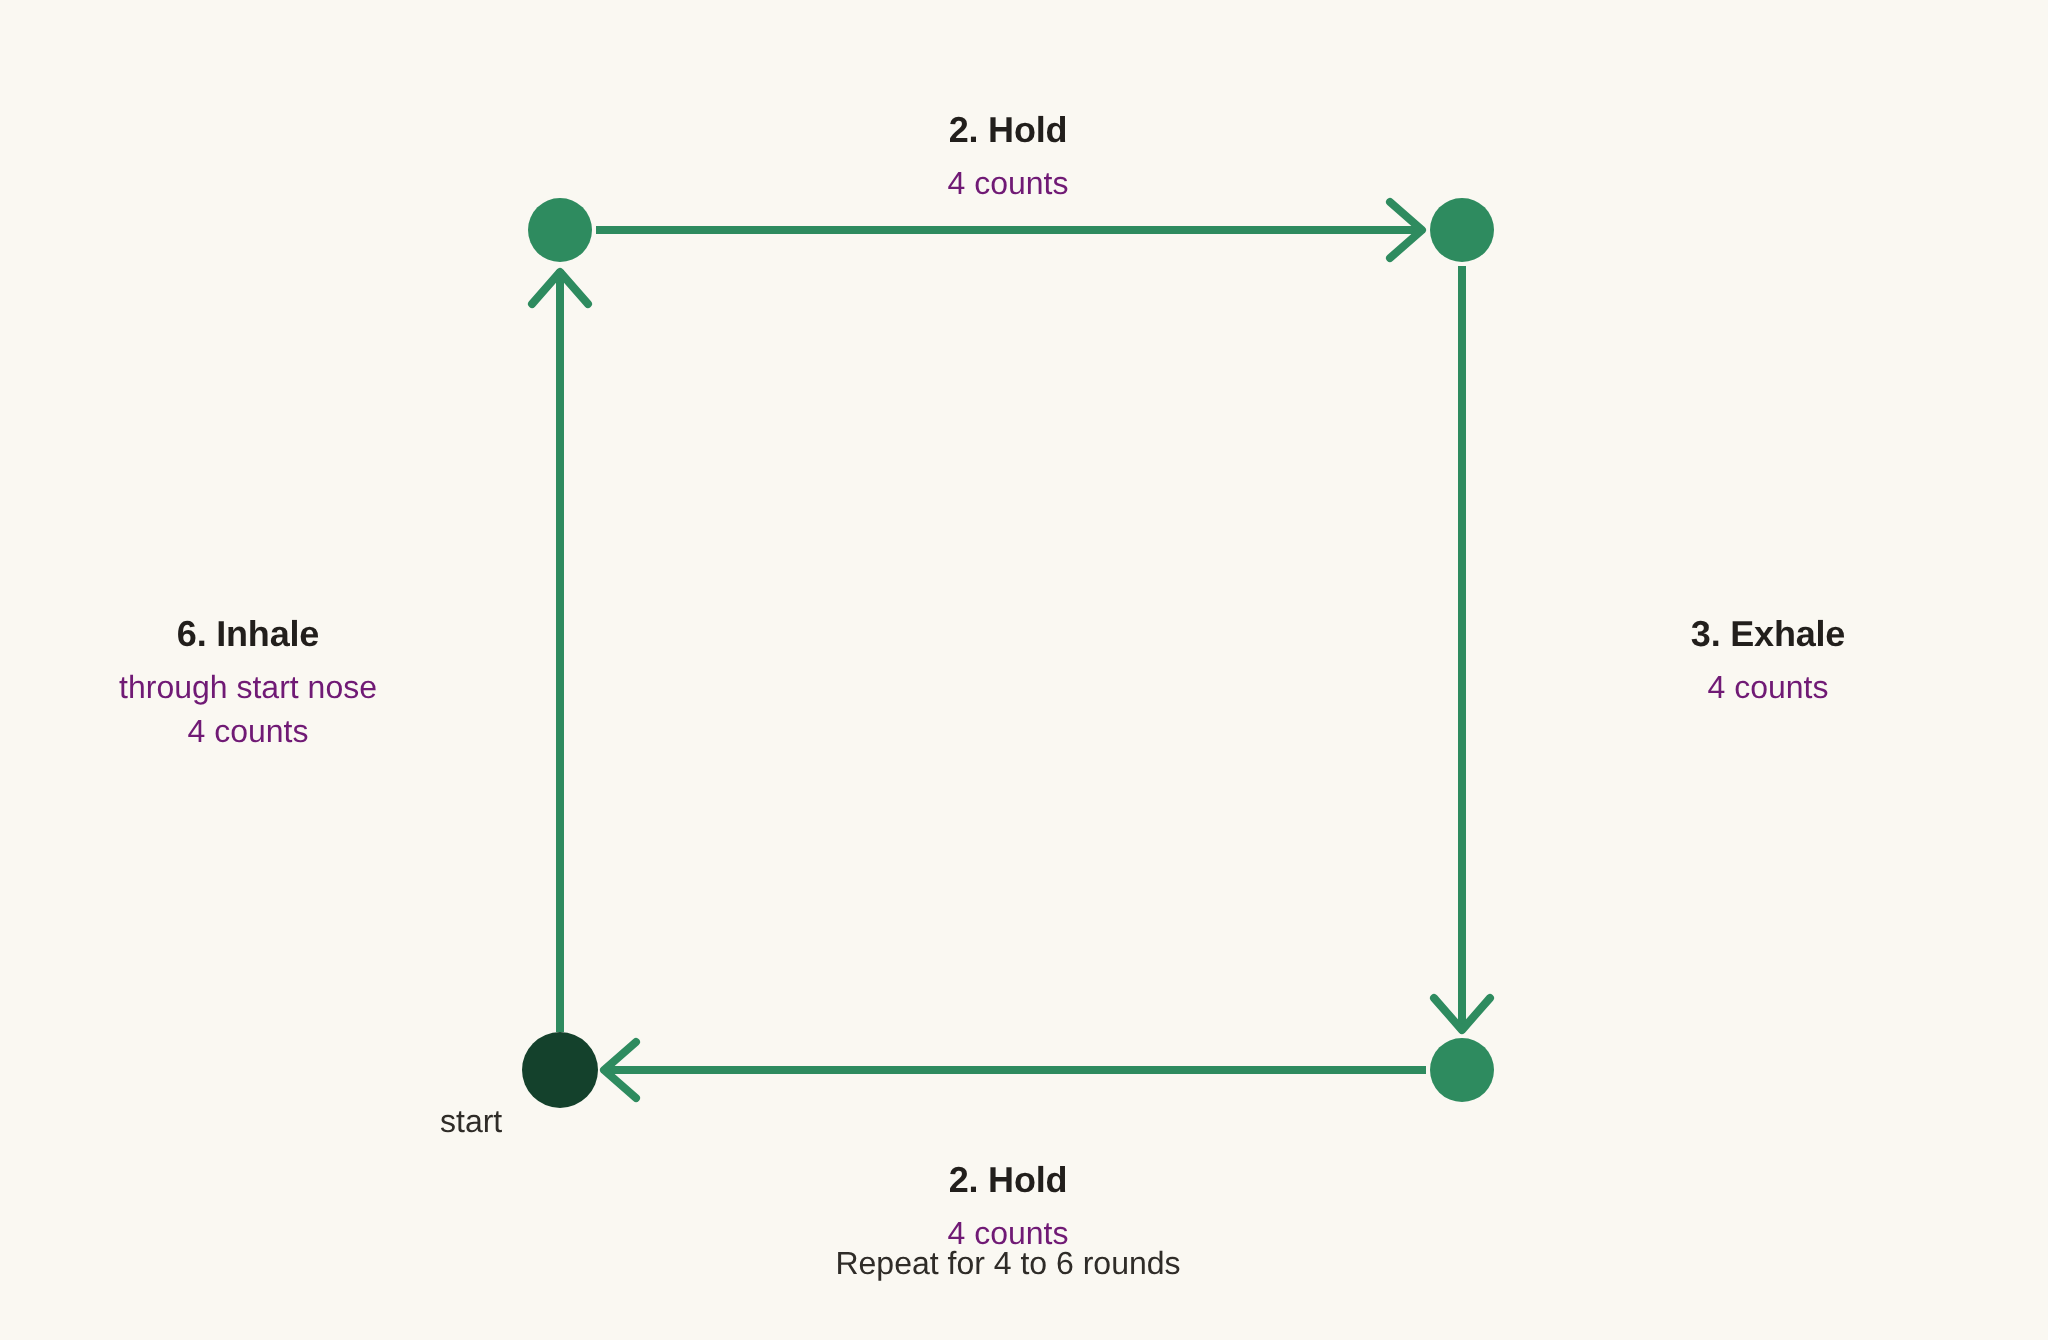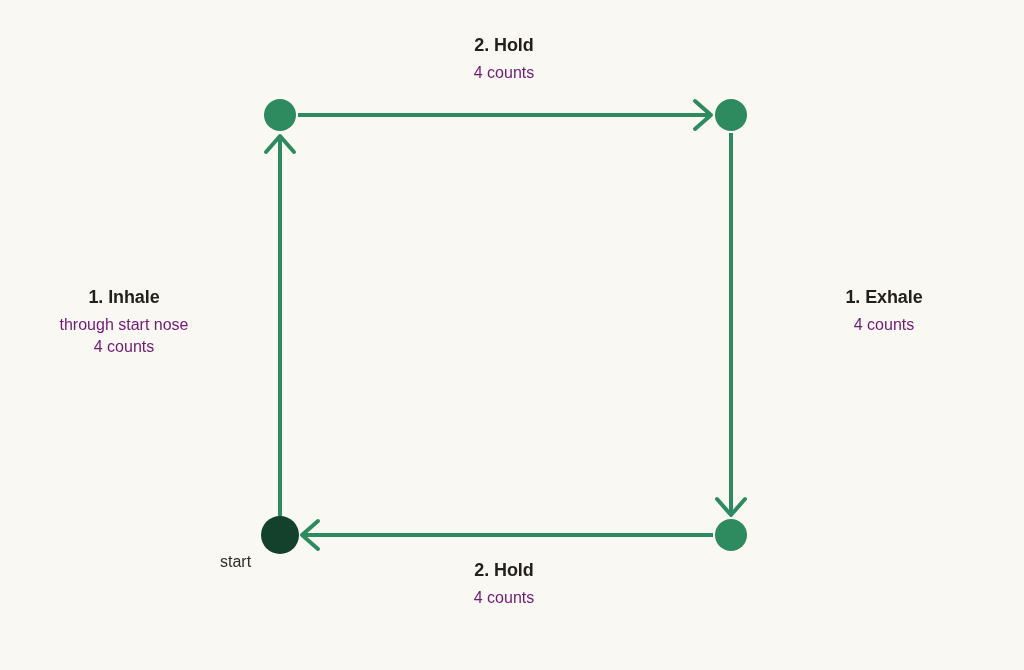--- a/index.html
+++ b/index.html
@@ -32,6 +32,7 @@
     position: absolute;
     text-align: center;
     line-height: 1.32;
+    margin-top: 20px;
   }
   .label-title {
     font-size: 18px;

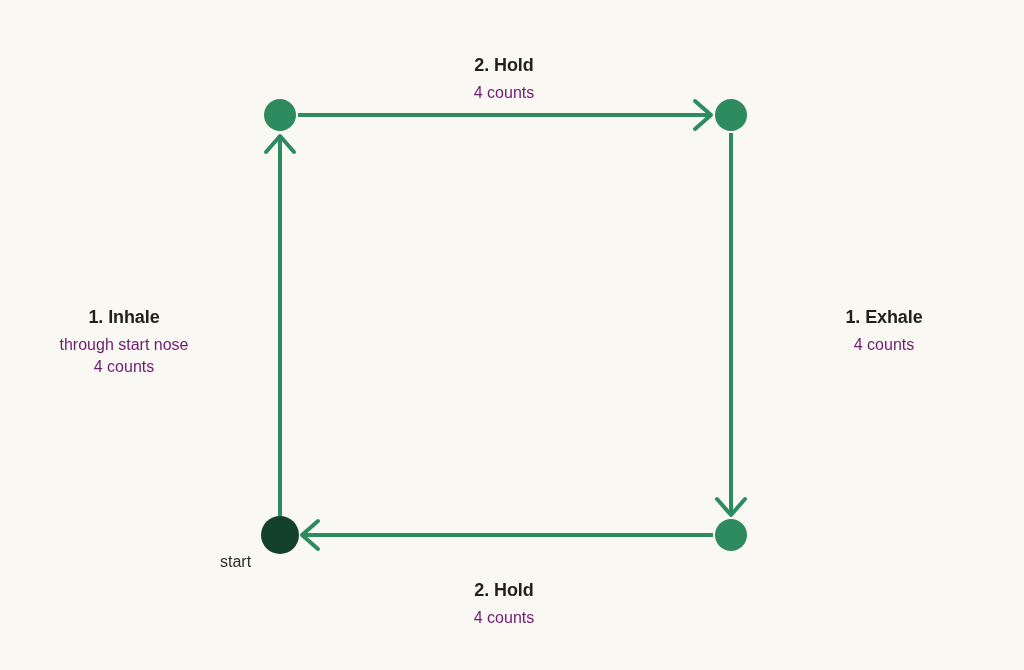--- a/index.html
+++ b/index.html
@@ -128,7 +128,7 @@
   </div>
 
   <div class="label-block" id="label-step-1">
-    <div class="label-title">1. Inhale</div>
+    <div class="label-title">6. Inhale</div>
     <div class="label-sub">through start nose</div>
     <div class="label-sub">4 counts</div>
   </div>

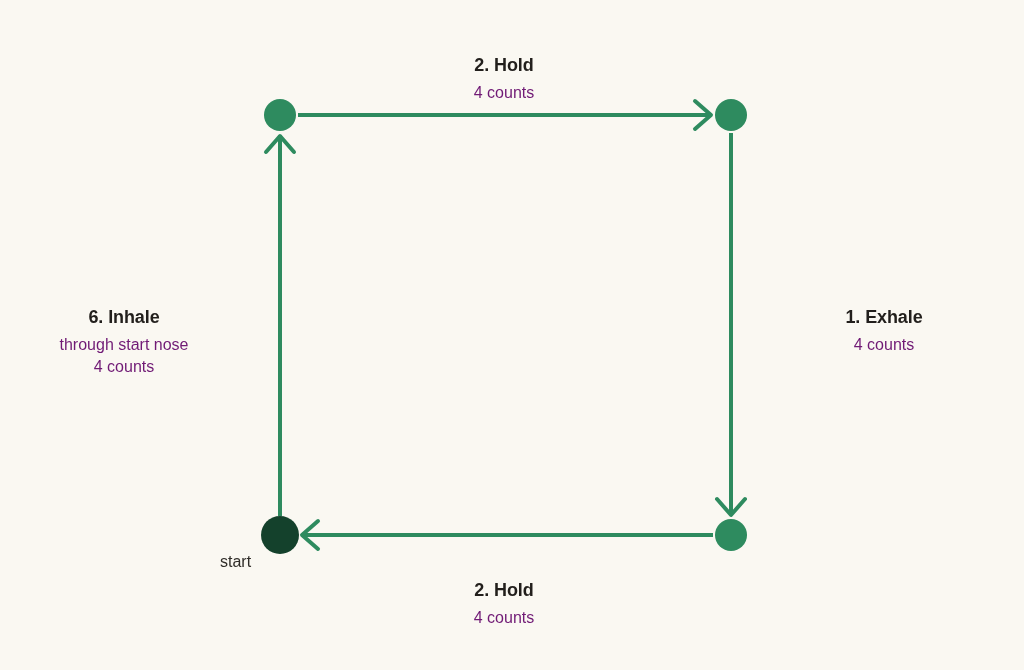--- a/index.html
+++ b/index.html
@@ -134,7 +134,7 @@
   </div>
 
   <div class="label-block" id="label-step-3">
-    <div class="label-title">1. Exhale</div>
+    <div class="label-title">3. Exhale</div>
     <div class="label-sub">4 counts</div>
   </div>
 

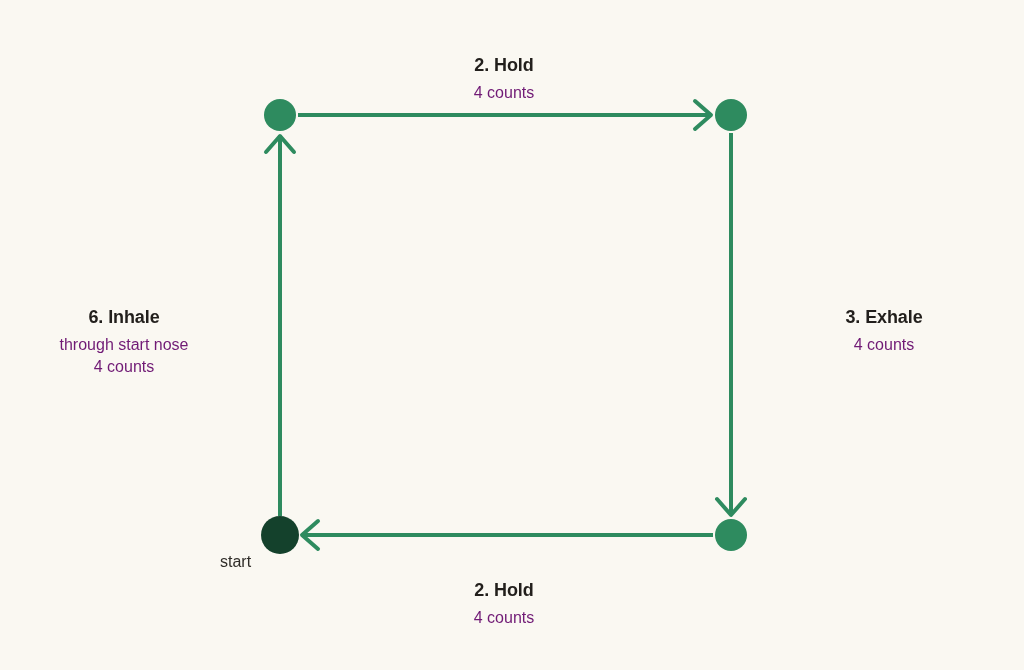--- a/index.html
+++ b/index.html
@@ -145,6 +145,7 @@
 
   <div id="start-caption">start</div>
 
+  <div id="repeat-note">Repeat for 4 to 6 rounds</div>
 
 </div>
 

